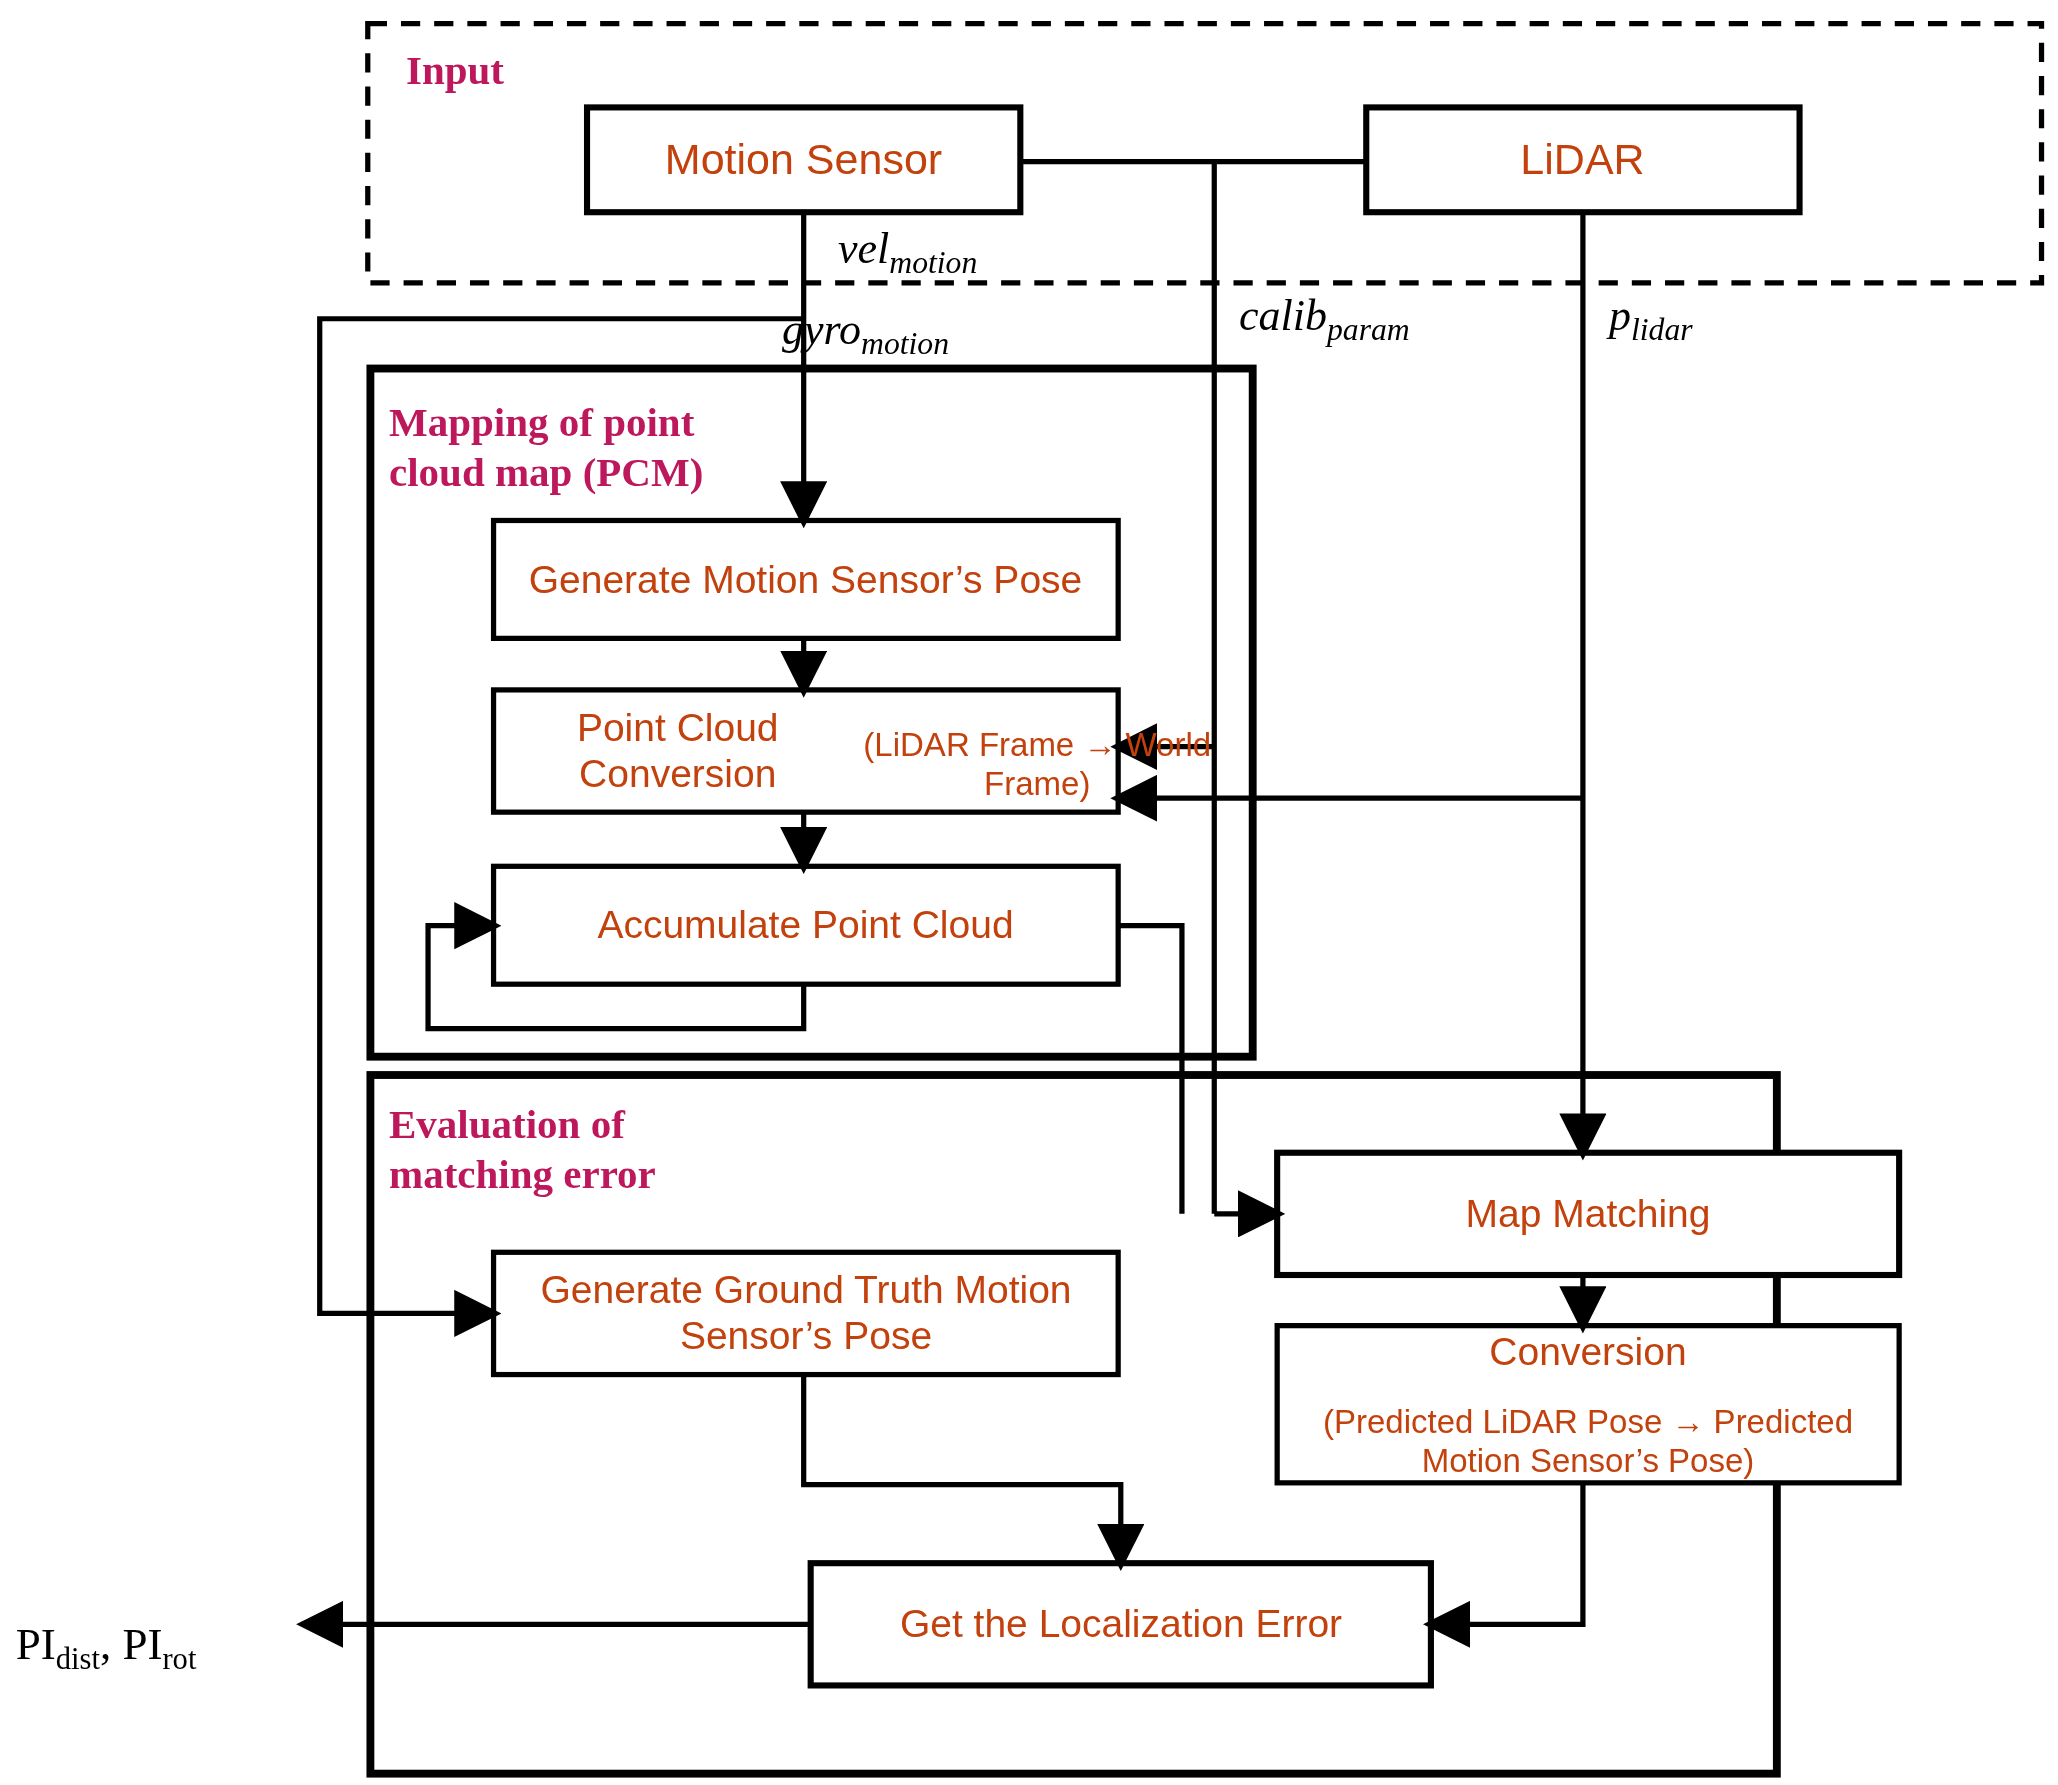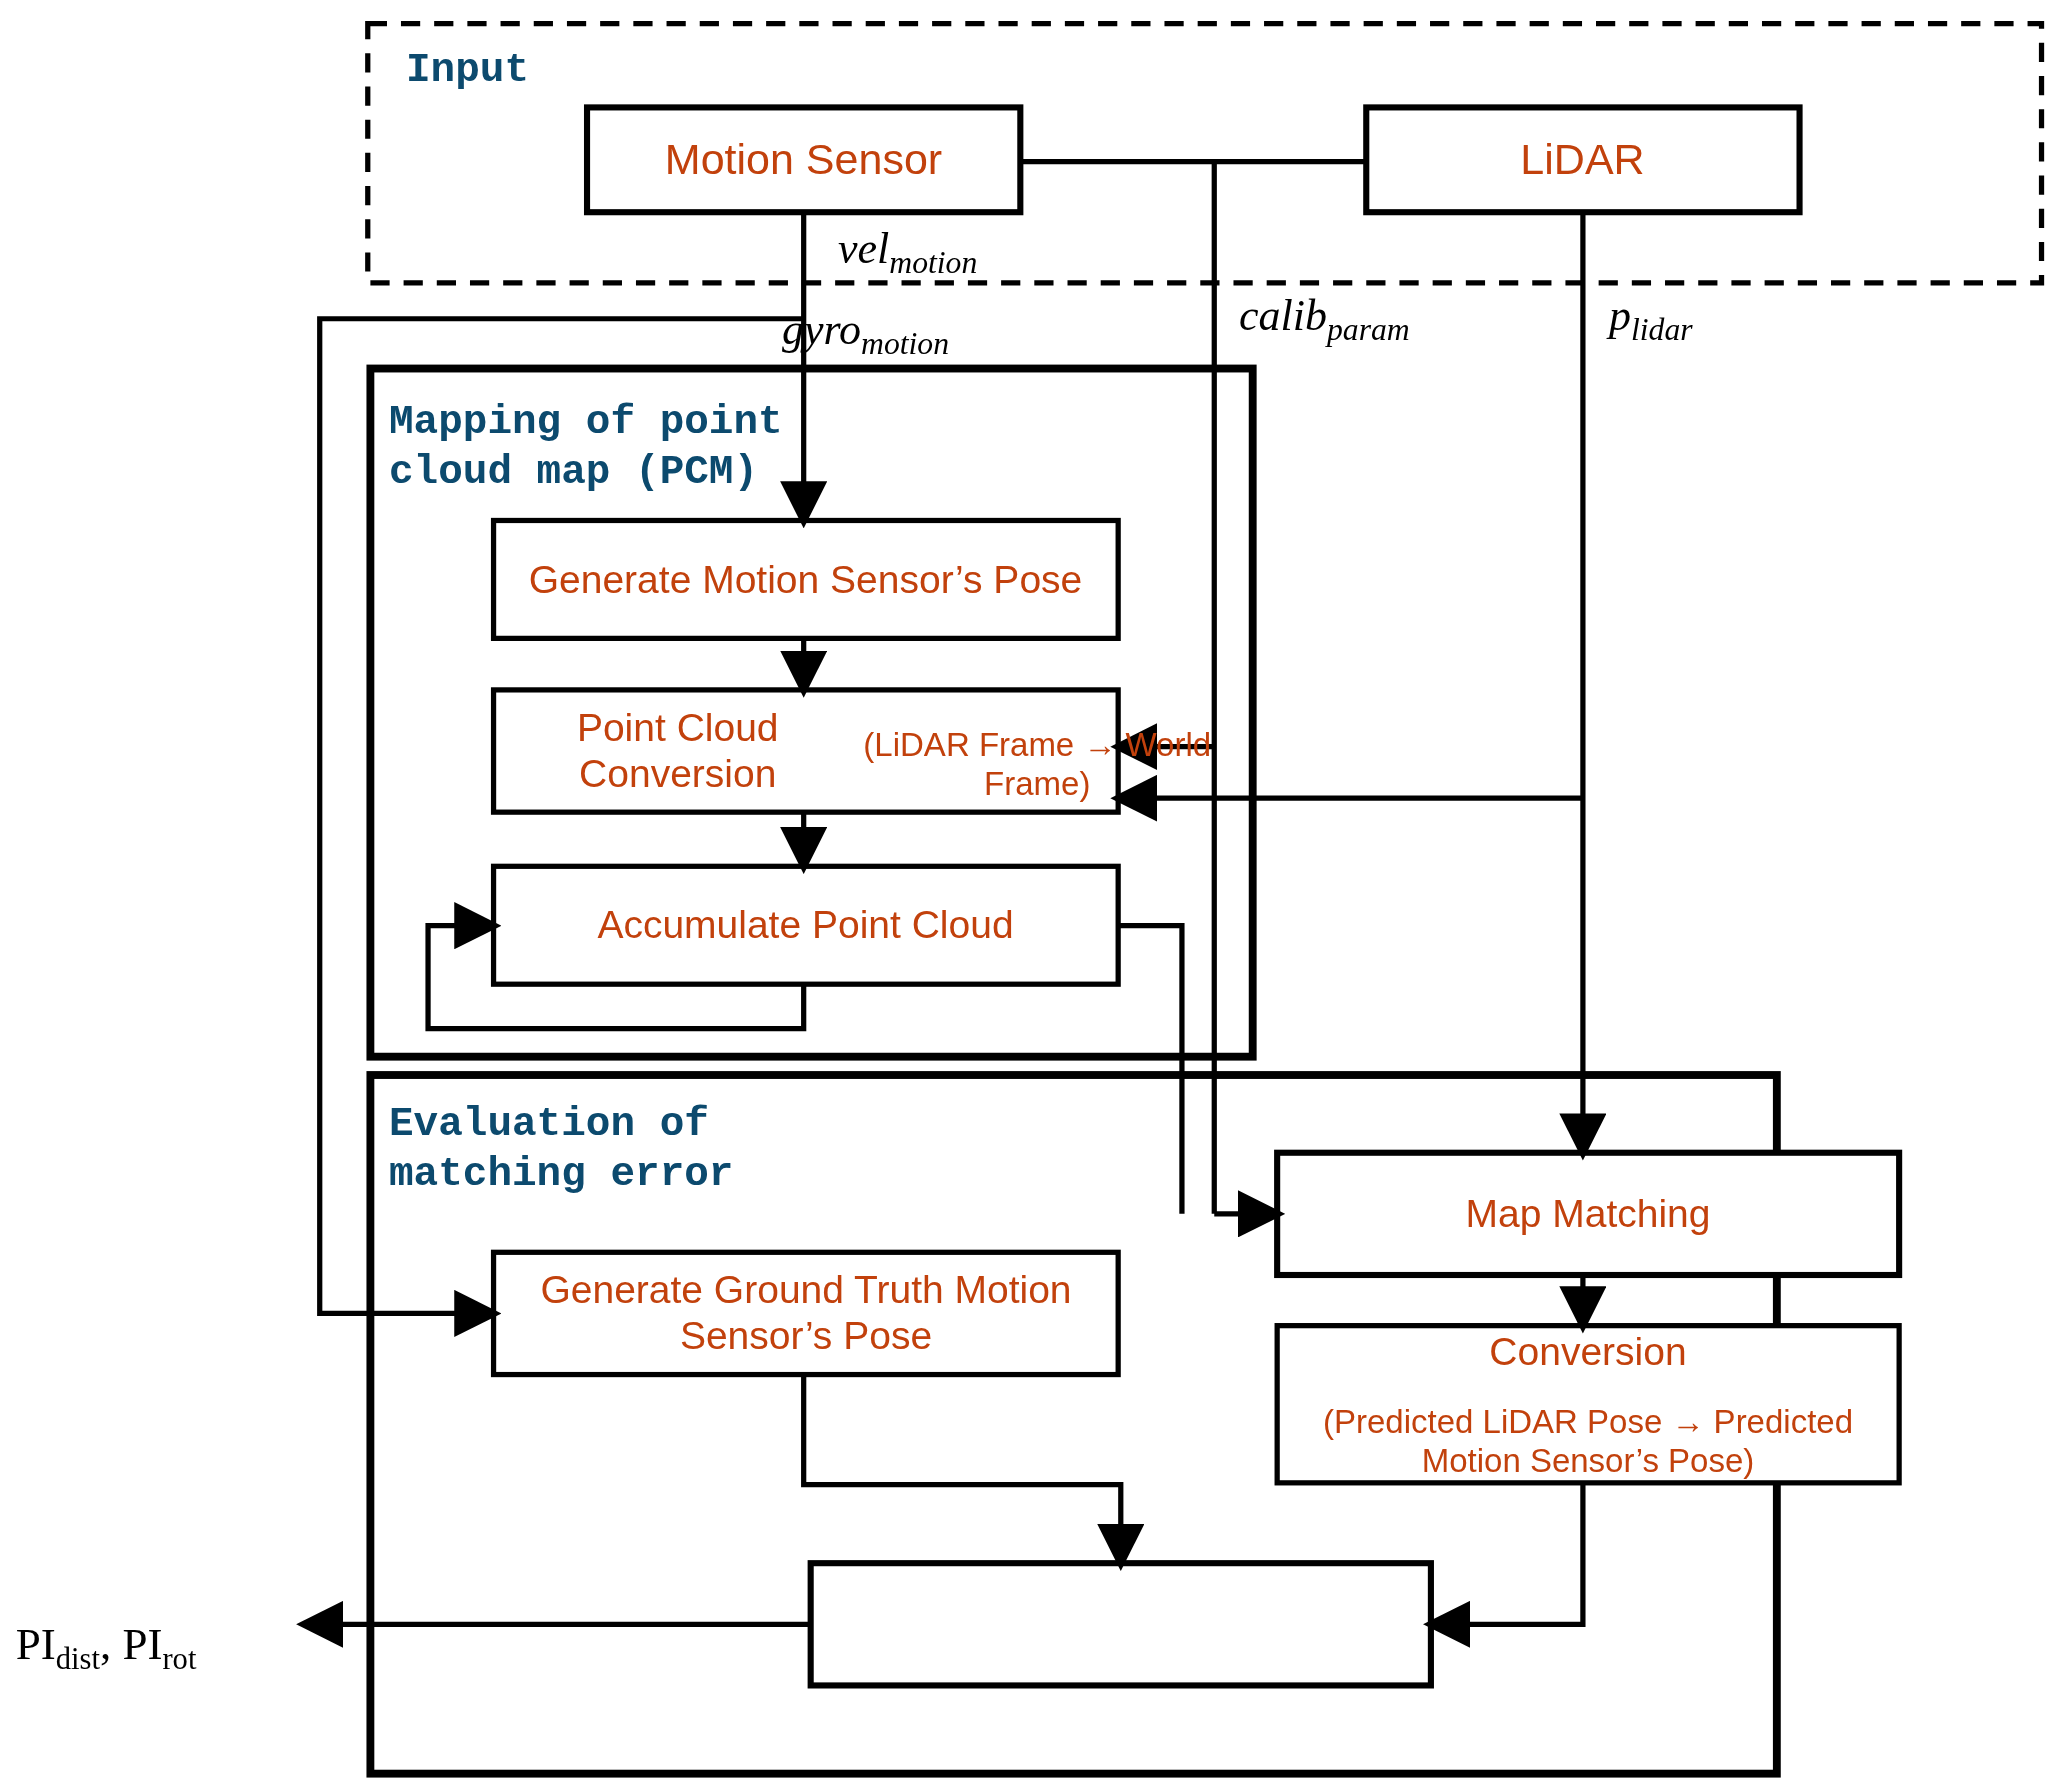--- a/index.html
+++ b/index.html
@@ -19,9 +19,9 @@
   .node-label span{display:block;width:100%;}
   .grp-title{
     position:absolute;
-    font-family:Liberation Mono, monospace;
+    font-family:Liberation Serif, serif;
     font-weight:bold;
-    color:#0c4a6e;
+    color:#be185d;
     line-height:1.22;
     white-space:pre-line;
   }

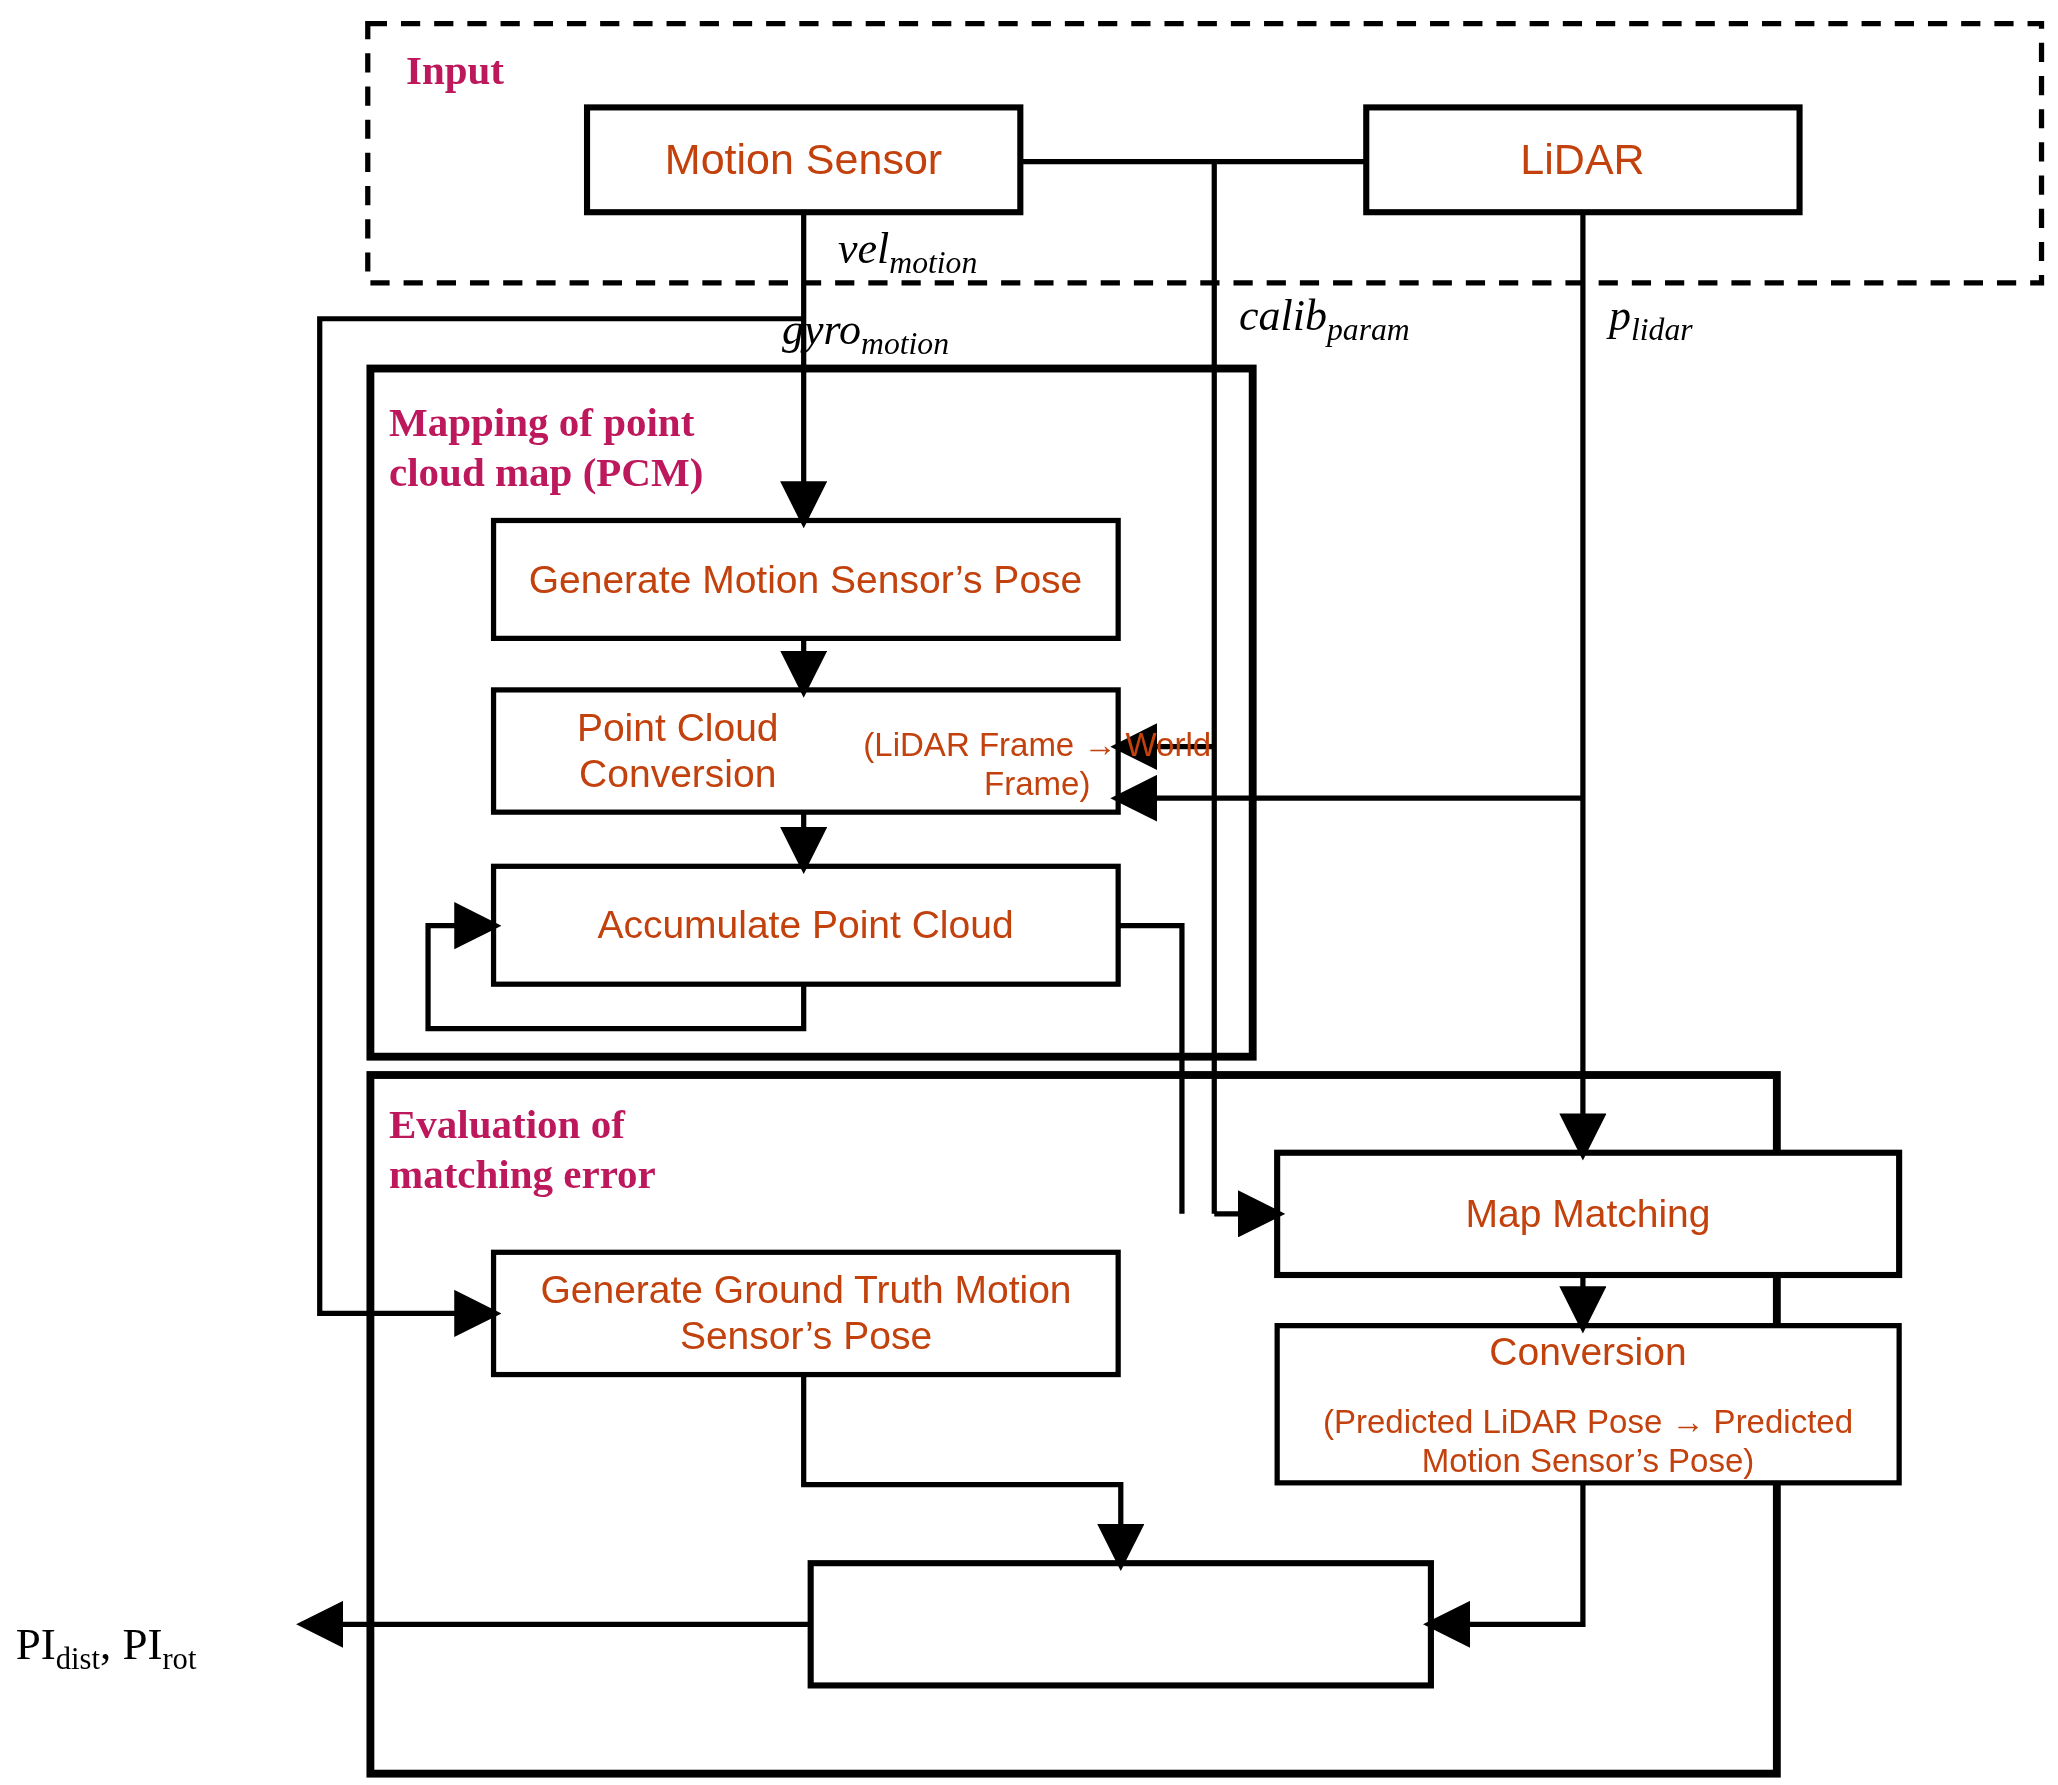--- a/index.html
+++ b/index.html
@@ -152,6 +152,9 @@
     <span class="sml">(Predicted LiDAR Pose → Predicted Motion Sensor’s Pose)</span>
   </div>
 
+  <div class="node-label med" style="left:811px; top:1563px; width:620px; height:122px;">
+    <span>Get the Localization Error</span>
+  </div>
 
   <div class="edge-label" style="left:838px; top:223px; font-size:44px;">
     <span>vel</span><sub>motion</sub>

